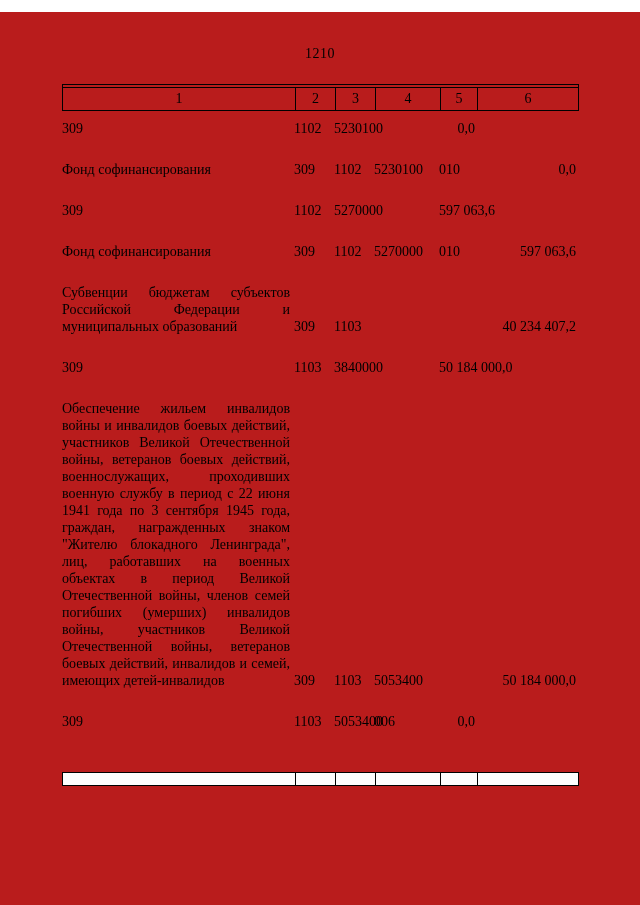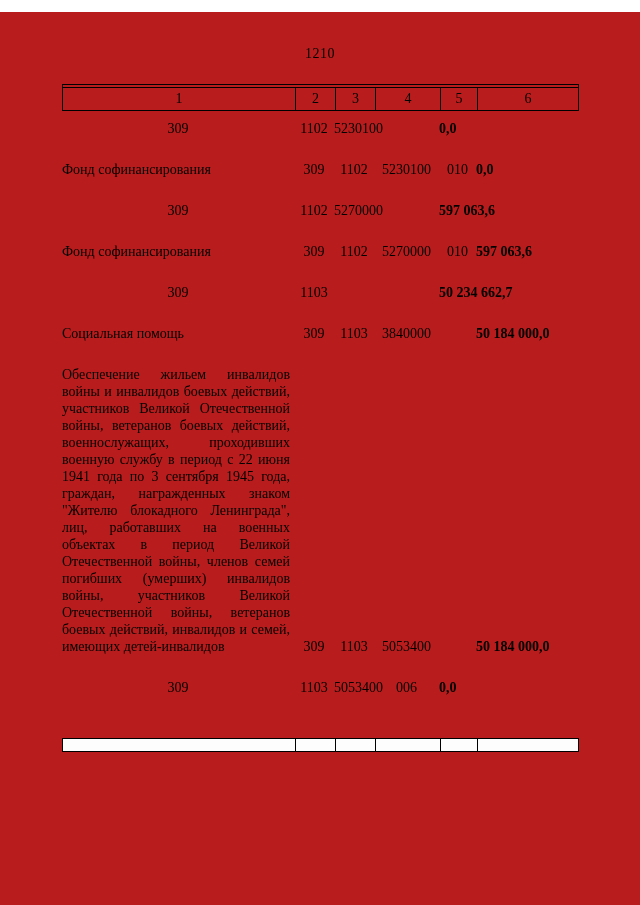--- a/index.html
+++ b/index.html
@@ -42,7 +42,7 @@
   }
   .tbody .trow:first-child { margin-top:9px; }
   .cell.col1 { text-align:justify; padding-right:4px; }
-  .cell.col2, .cell.col3, .cell.col4, .cell.col5 { text-align:center; white-space:nowrap; }
+  .cell.col2, .cell.col3, .cell.col4, .cell.col5 { white-space:nowrap; }
   .cell.col6 { padding-right:1px; white-space:nowrap;font-weight:bold; }
 
   .bottom-strip {

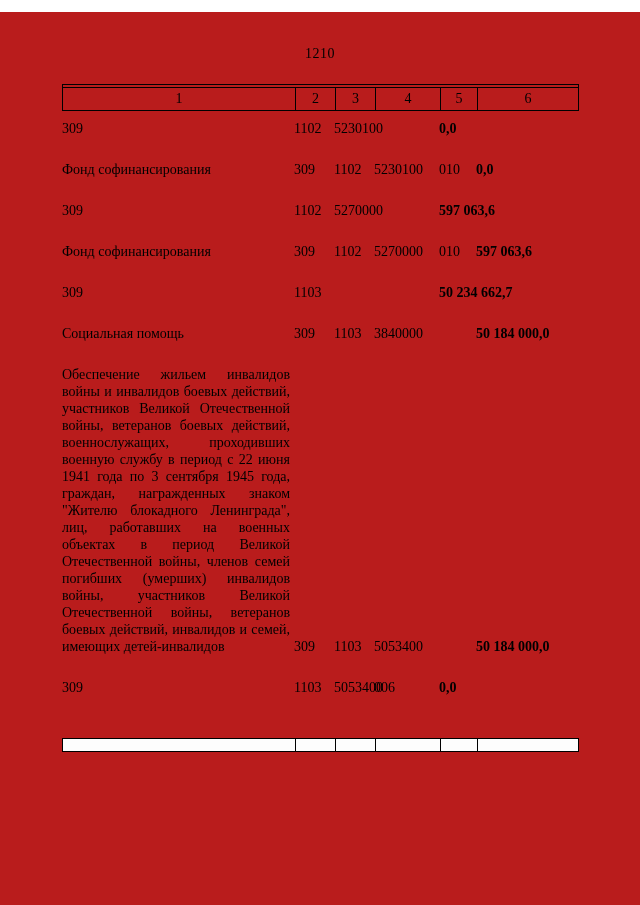--- a/index.html
+++ b/index.html
@@ -43,7 +43,7 @@
   .tbody .trow:first-child { margin-top:9px; }
   .cell.col1 { text-align:justify; padding-right:4px; }
   .cell.col2, .cell.col3, .cell.col4, .cell.col5 { white-space:nowrap; }
-  .cell.col6 { padding-right:1px; white-space:nowrap;font-weight:bold; }
+  .cell.col6 { text-align:right; padding-right:1px; white-space:nowrap; }
 
   .bottom-strip {
     display:grid;

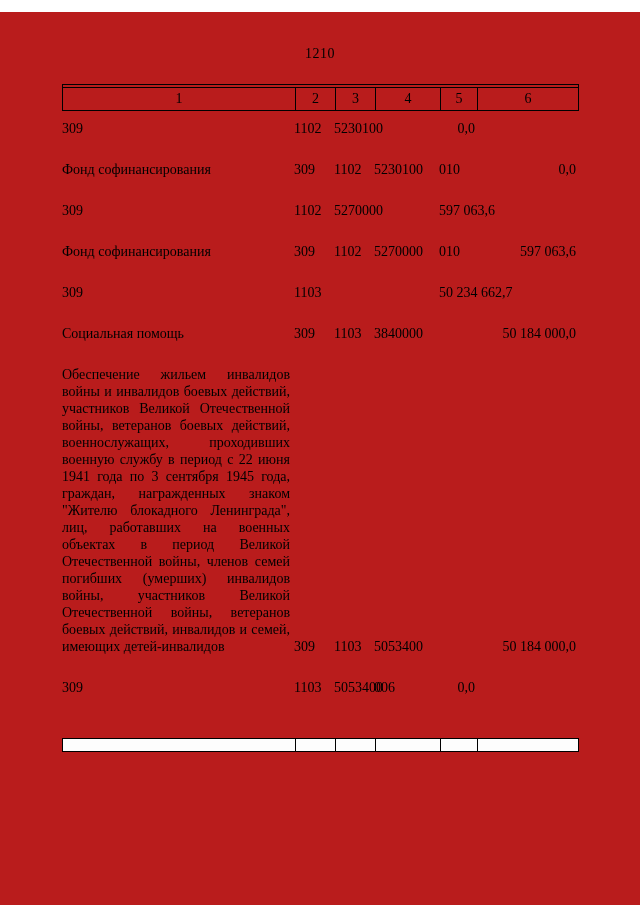--- a/index.html
+++ b/index.html
@@ -106,6 +106,7 @@
           <div class="cell col6">597 063,6</div>
         </div>
         <div class="trow">
+          <div class="cell col1">Субвенции бюджетам субъектов Российской Федерации и муниципальных образований</div>
           <div class="cell col2">309</div>
           <div class="cell col3">1103</div>
           <div class="cell col4"></div>

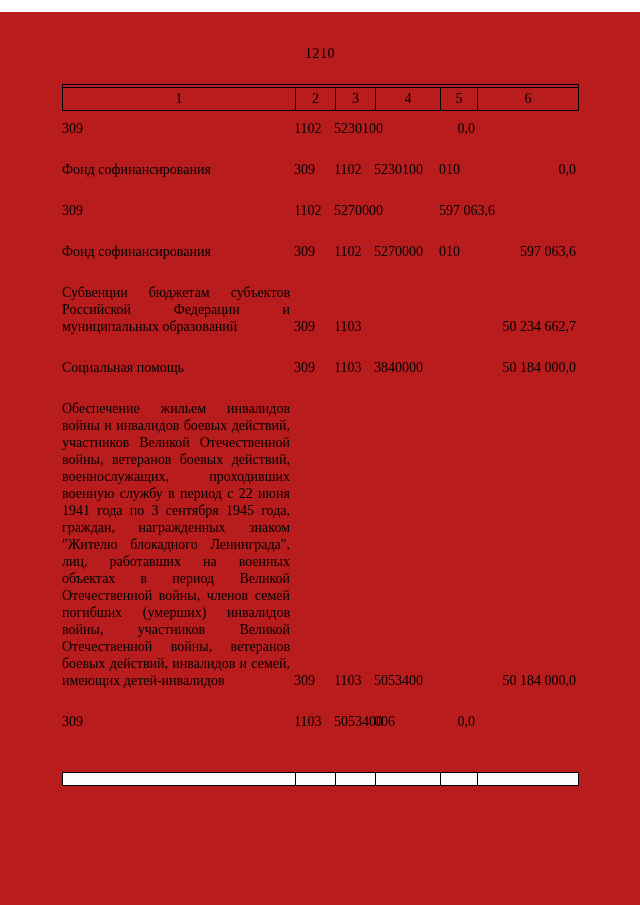--- a/index.html
+++ b/index.html
@@ -111,7 +111,7 @@
           <div class="cell col3">1103</div>
           <div class="cell col4"></div>
           <div class="cell col5"></div>
-          <div class="cell col6">50 234 662,7</div>
+          <div class="cell col6">40 234 407,2</div>
         </div>
         <div class="trow">
           <div class="cell col1">Социальная помощь</div>

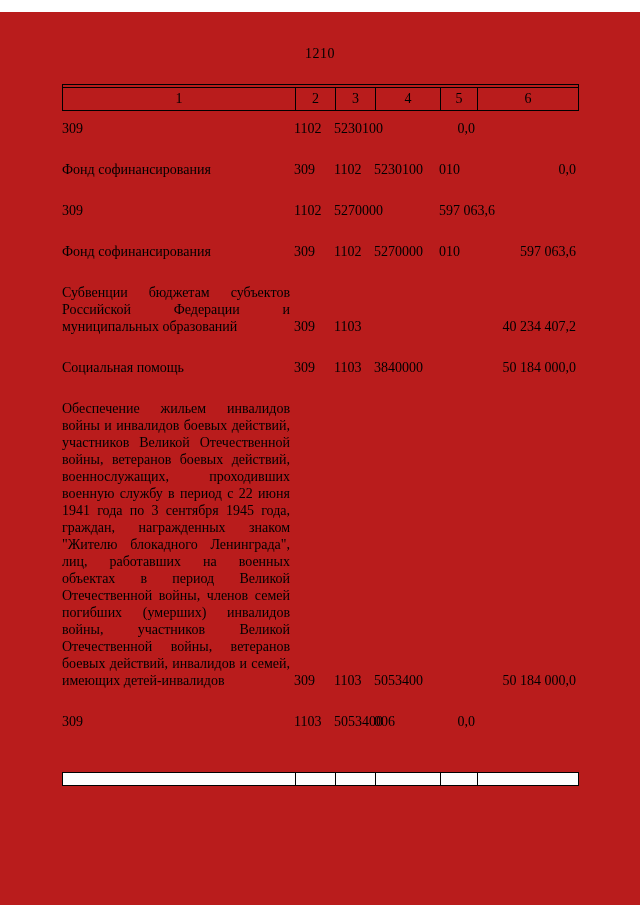--- a/index.html
+++ b/index.html
@@ -114,7 +114,6 @@
           <div class="cell col6">40 234 407,2</div>
         </div>
         <div class="trow">
-          <div class="cell col1">Социальная помощь</div>
           <div class="cell col2">309</div>
           <div class="cell col3">1103</div>
           <div class="cell col4">3840000</div>

